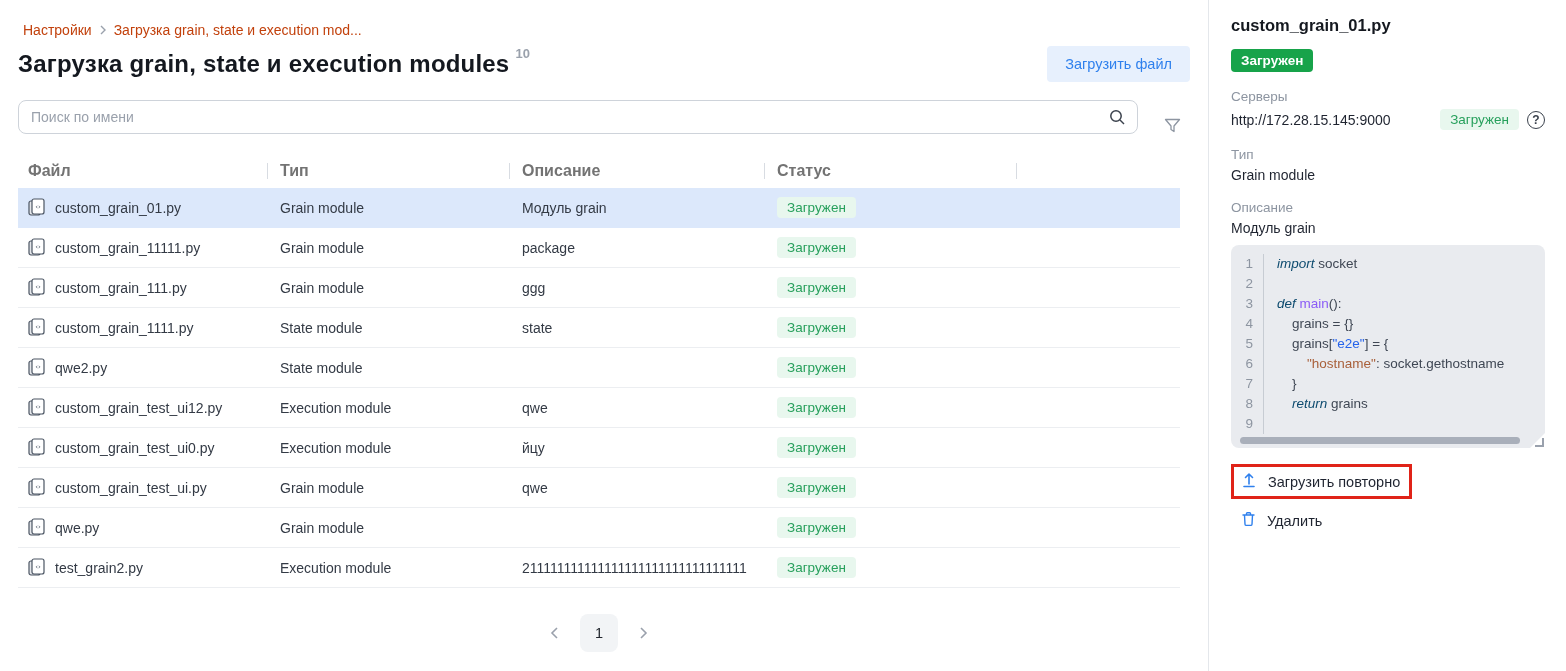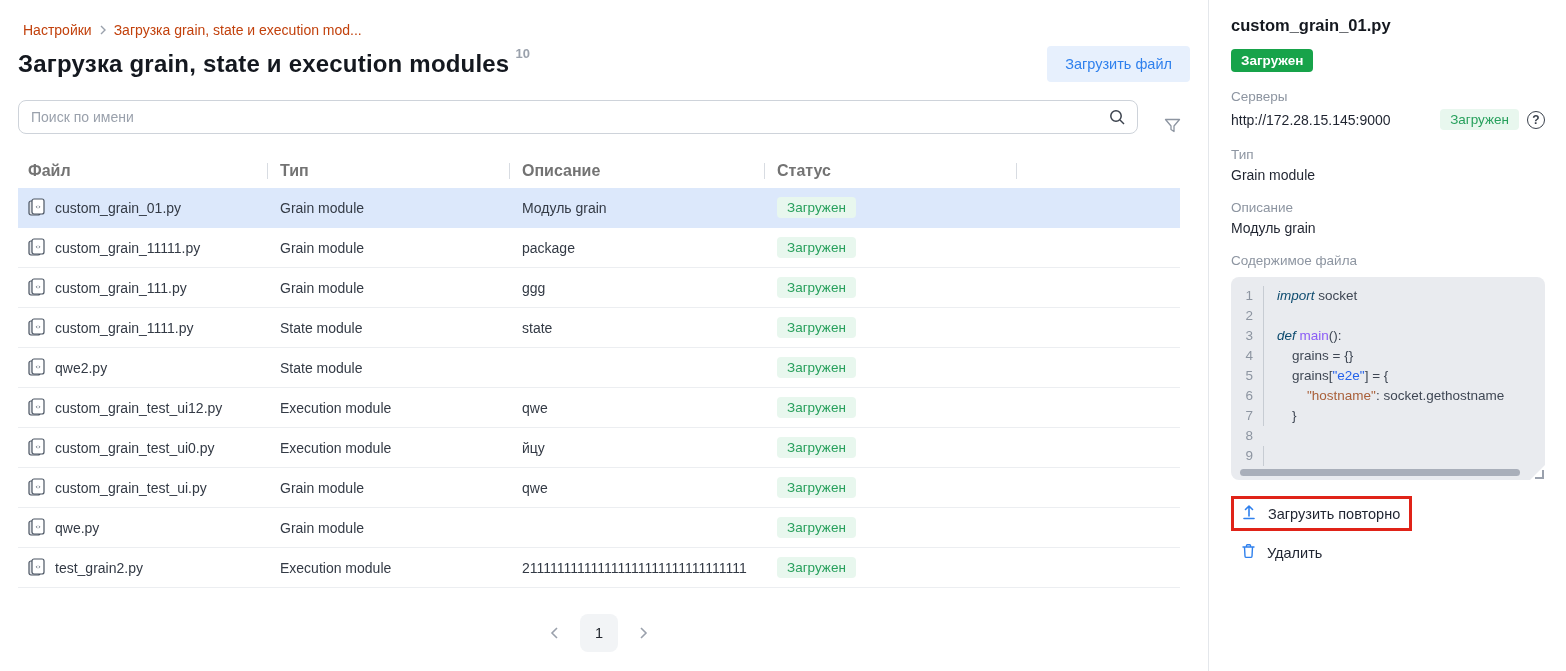--- a/index.html
+++ b/index.html
@@ -322,7 +322,6 @@
   <div class="f-label">Описание</div>
   <div class="f-value">Модуль grain</div>
 
-  <div class="f-label">Содержимое файла</div>
   <div class="code-outer">
     <div class="code-block">
       <div>

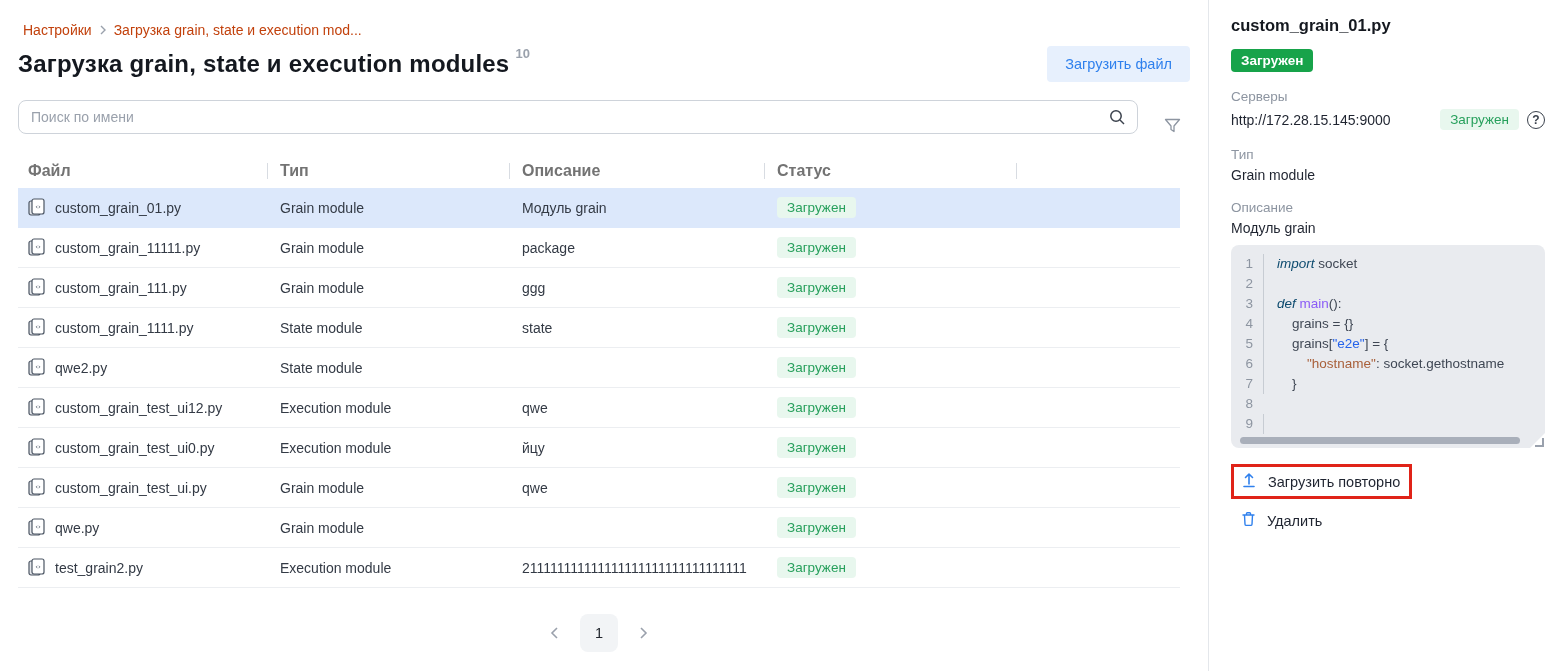--- a/index.html
+++ b/index.html
@@ -355,6 +355,7 @@
           </div>
           <div class="code-line">
             <span class="ln">8</span>
+            <span class="src"><span class="tok-plain">    </span><span class="tok-kw">return</span><span class="tok-plain"> grains</span></span>
           </div>
           <div class="code-line">
             <span class="ln">9</span>

